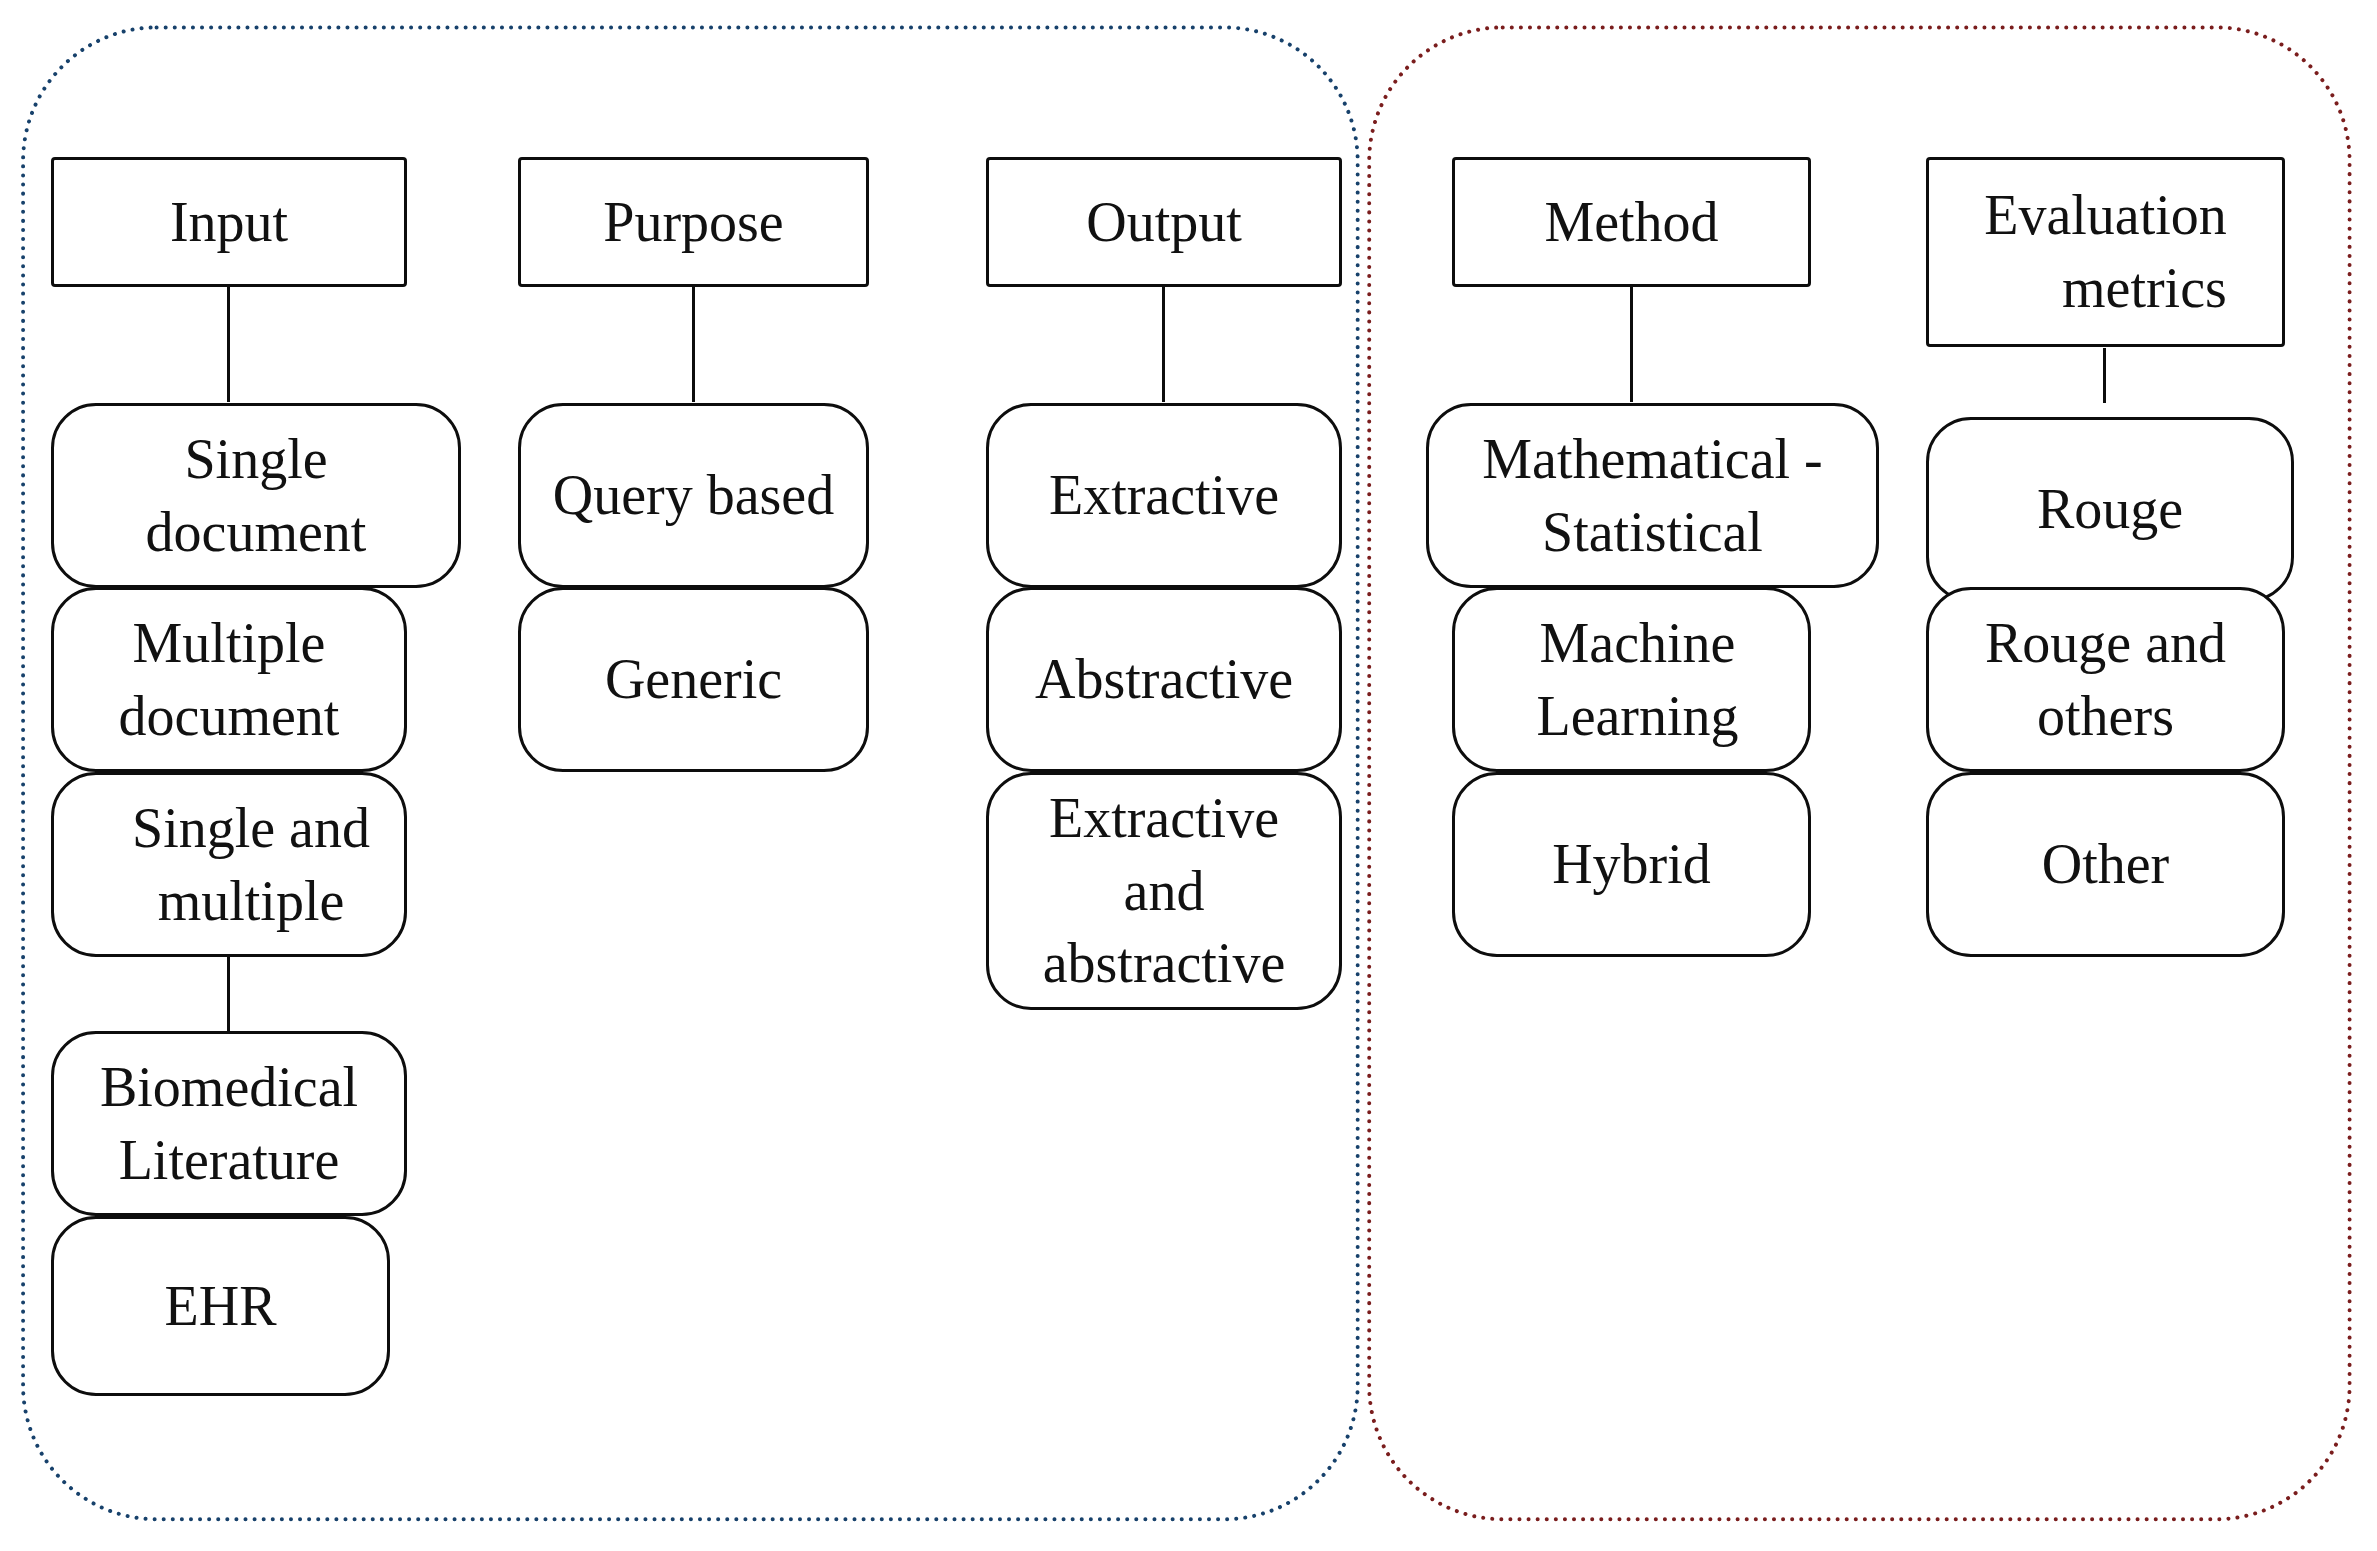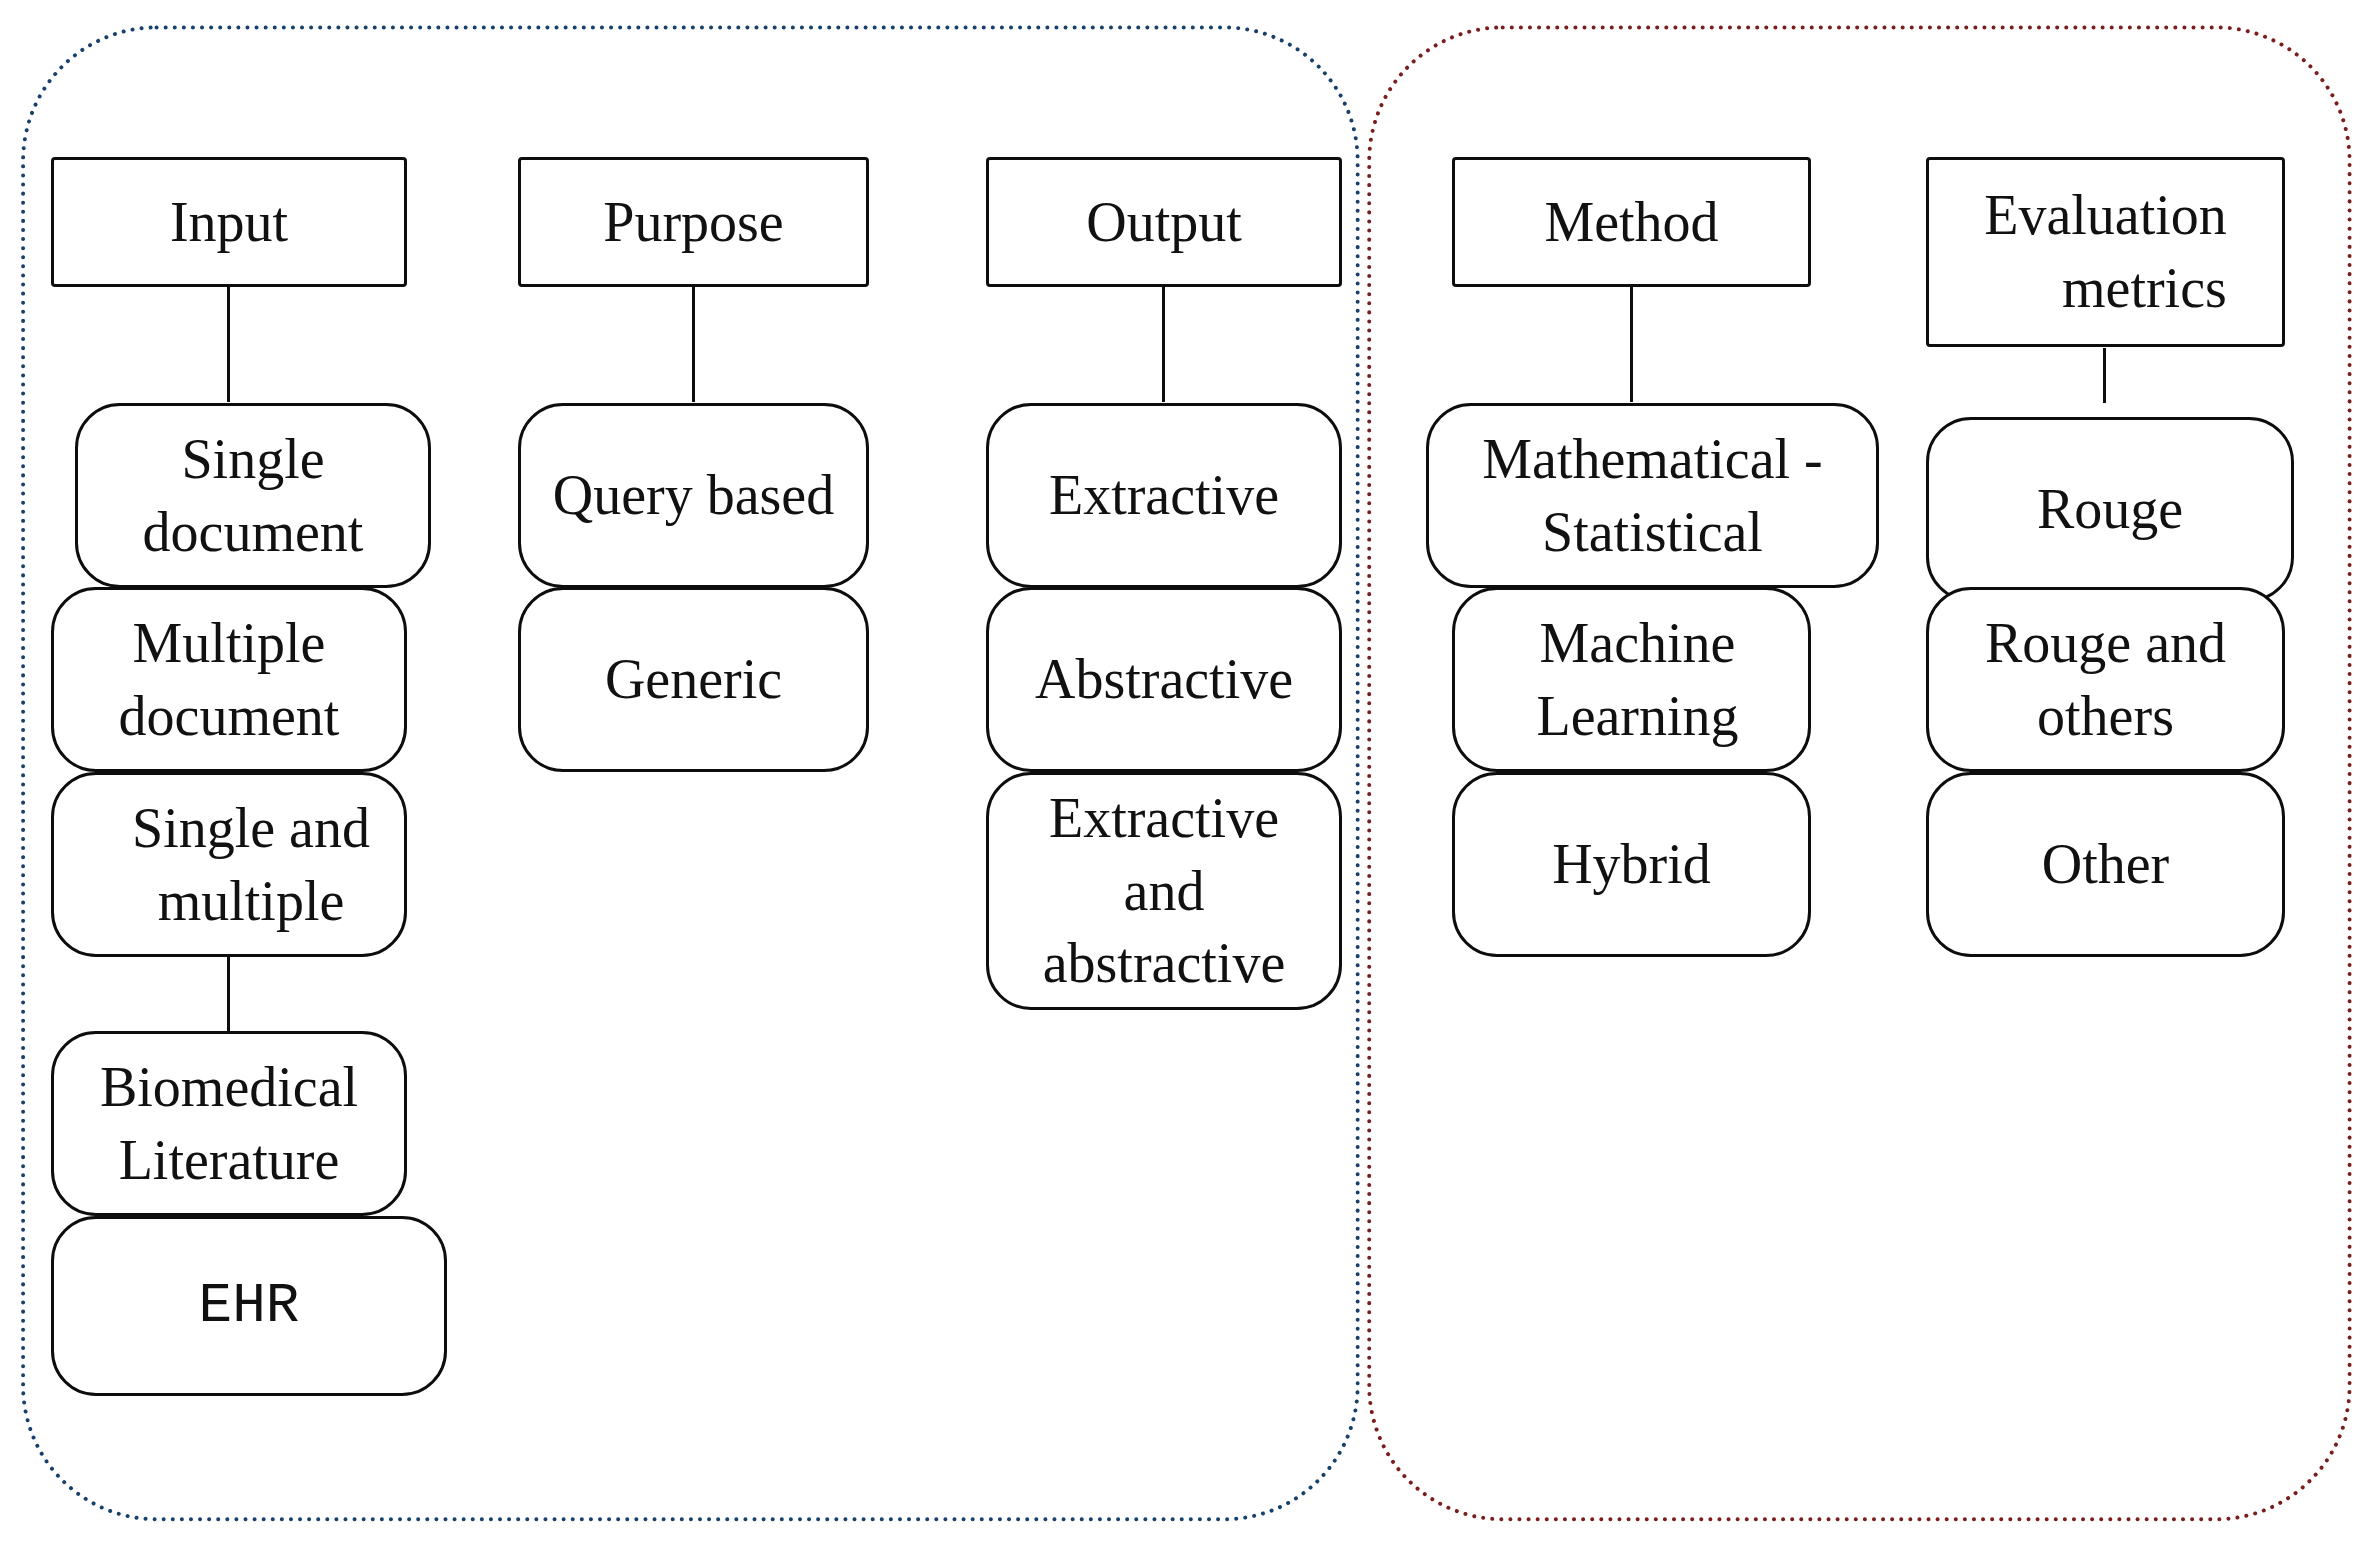--- a/index.html
+++ b/index.html
@@ -66,7 +66,7 @@
 
   <div class="header" style="left:51px; top:157px; width:356px; height:130px;">Input</div>
   <div class="vline" style="left:227px; top:287px; height:115px;"></div>
-  <div class="node" style="left:51px; top:403px; width:356px; height:185px;margin-left:24px;">Single
+  <div class="node" style="left:51px; top:403px; width:410px; height:185px;">Single
 document</div>
   <div class="node" style="left:51px; top:587px; width:356px; height:185px;">Multiple
 document</div>

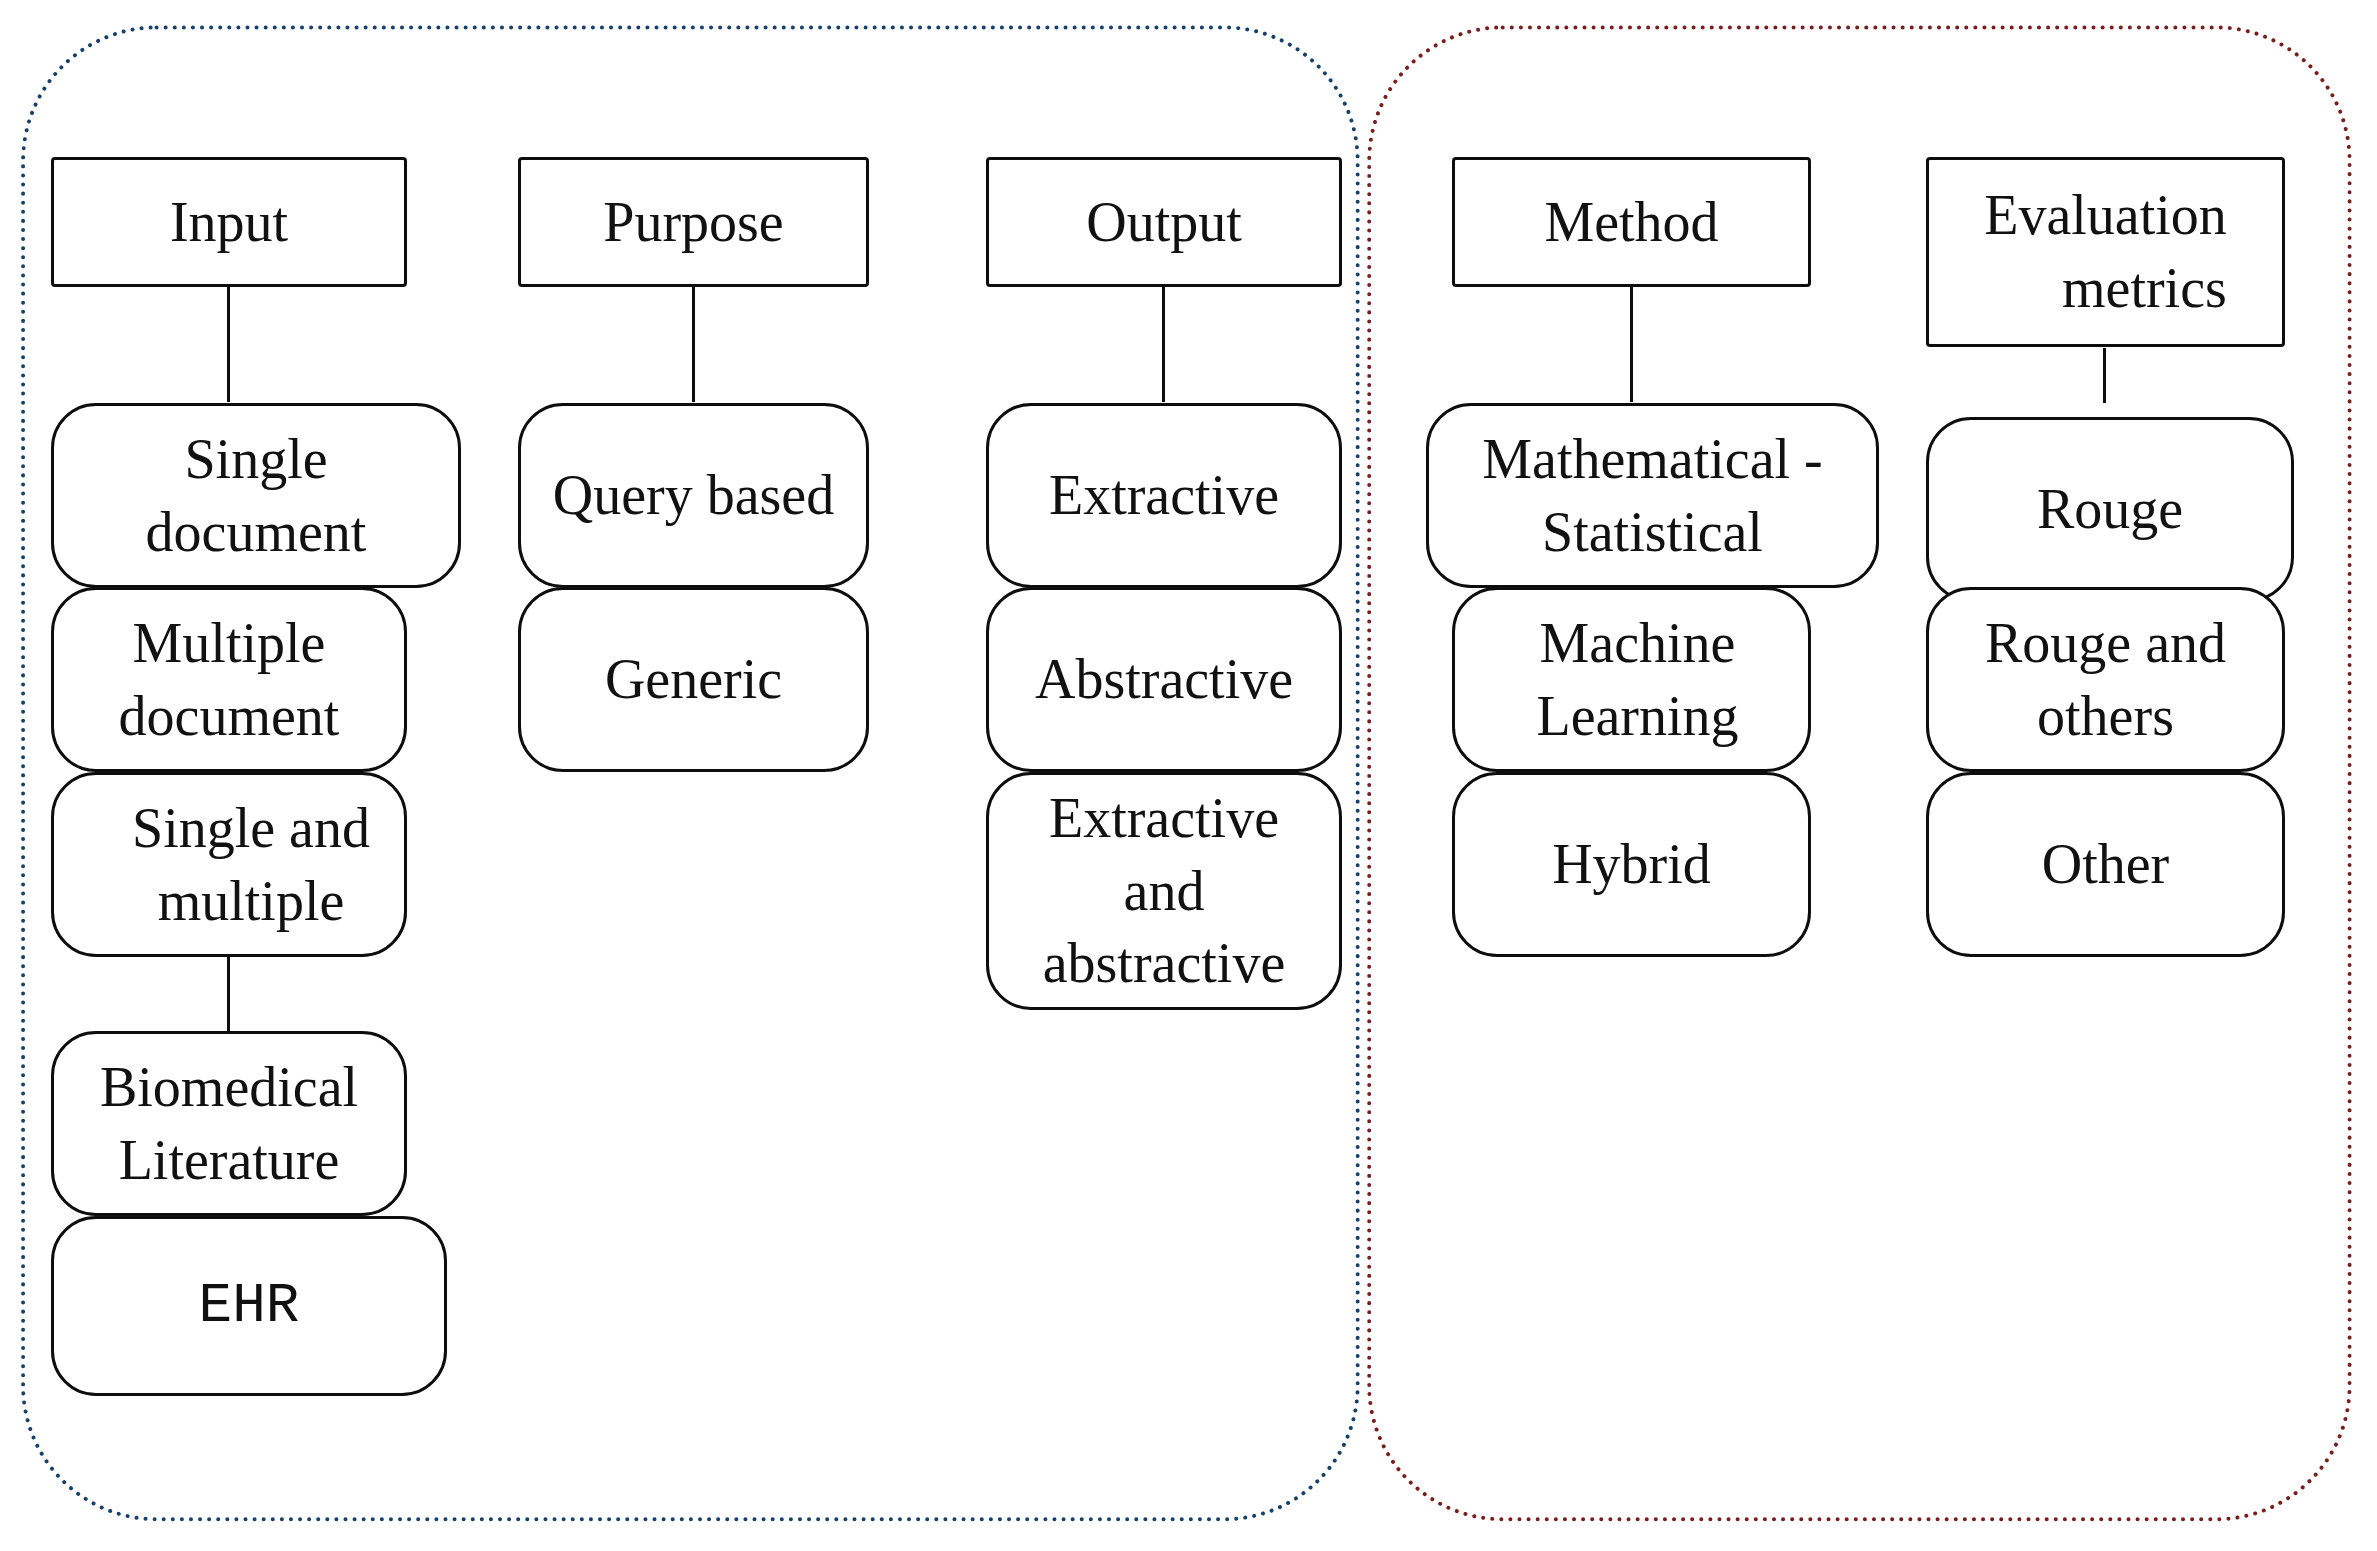--- a/index.html
+++ b/index.html
@@ -75,7 +75,7 @@
   <div class="vline" style="left:227px; top:957px; height:74px;"></div>
   <div class="node" style="left:51px; top:1031px; width:356px; height:185px;">Biomedical
 Literature</div>
-  <div class="node" style="left:51px; top:1216px; width:396px; height:180px;font-family:Liberation Mono, monospace;">EHR</div>
+  <div class="node" style="left:51px; top:1216px; width:339px; height:180px;">EHR</div>
 
   <div class="header" style="left:518px; top:157px; width:351px; height:130px;">Purpose</div>
   <div class="vline" style="left:692px; top:287px; height:115px;"></div>

